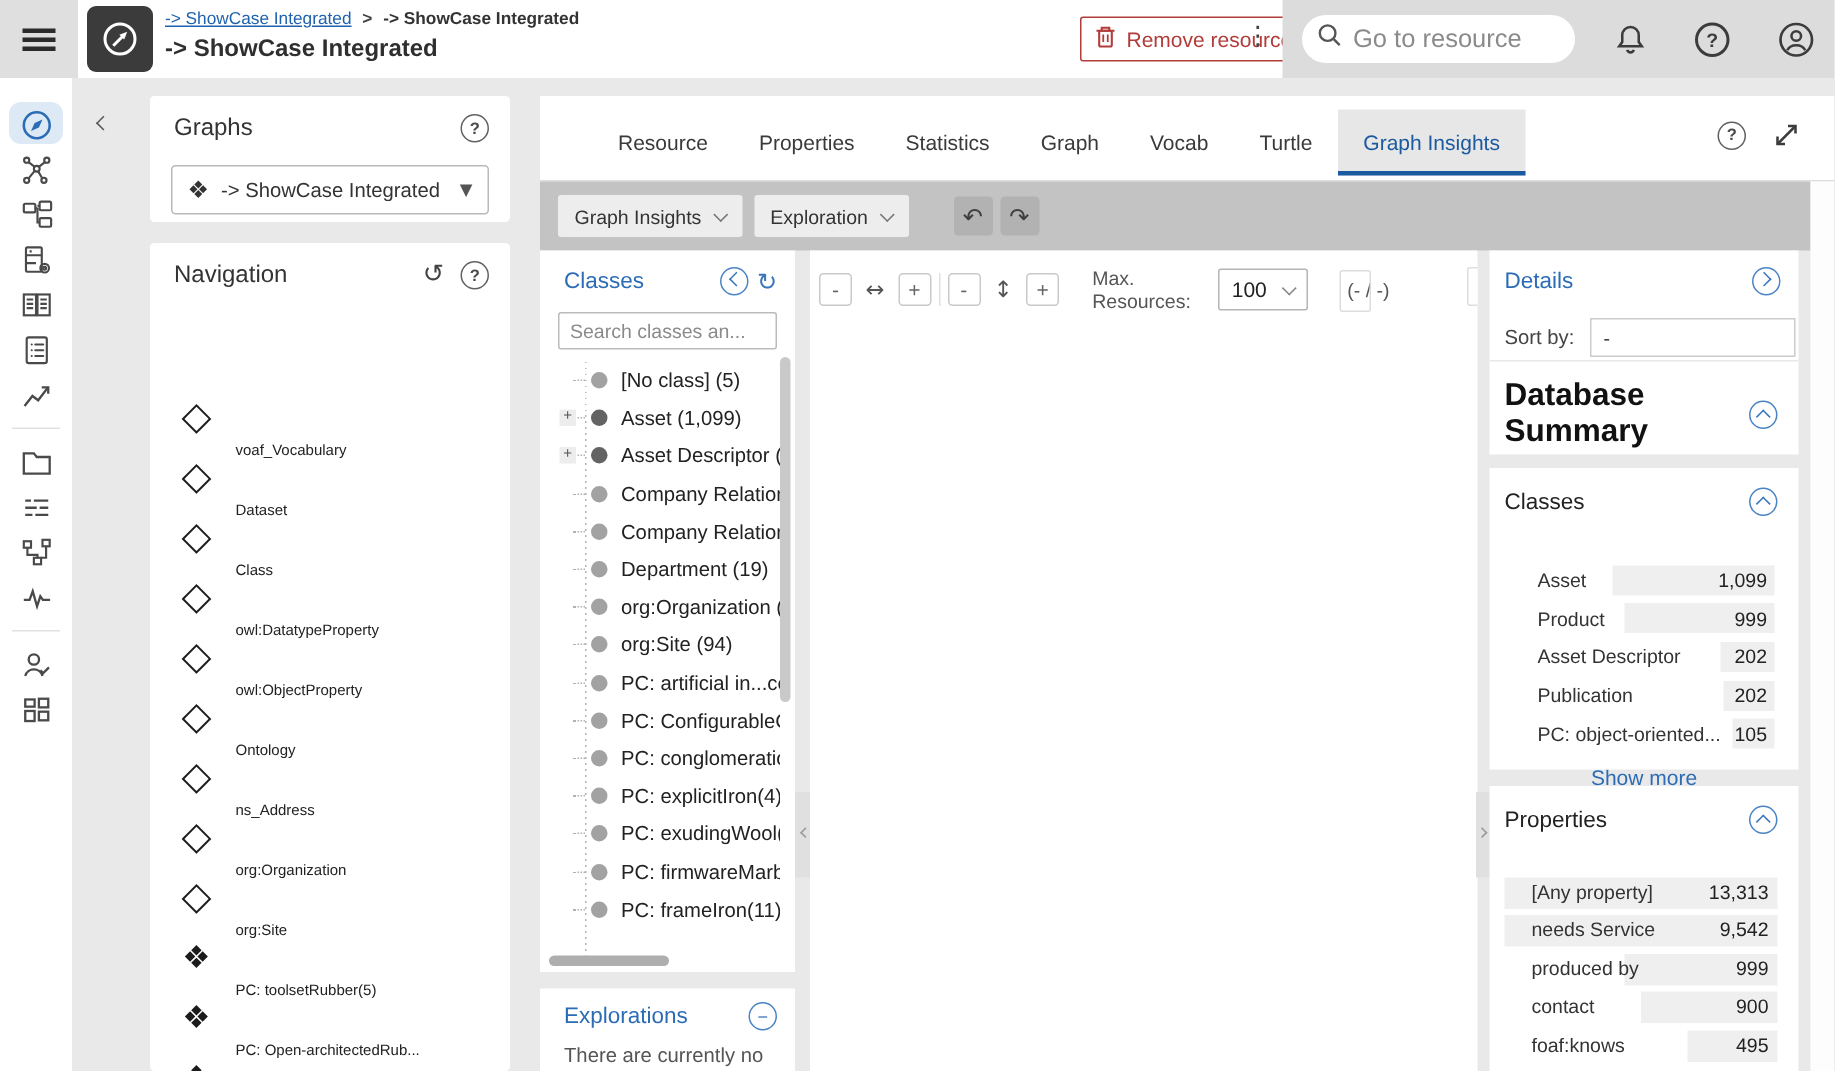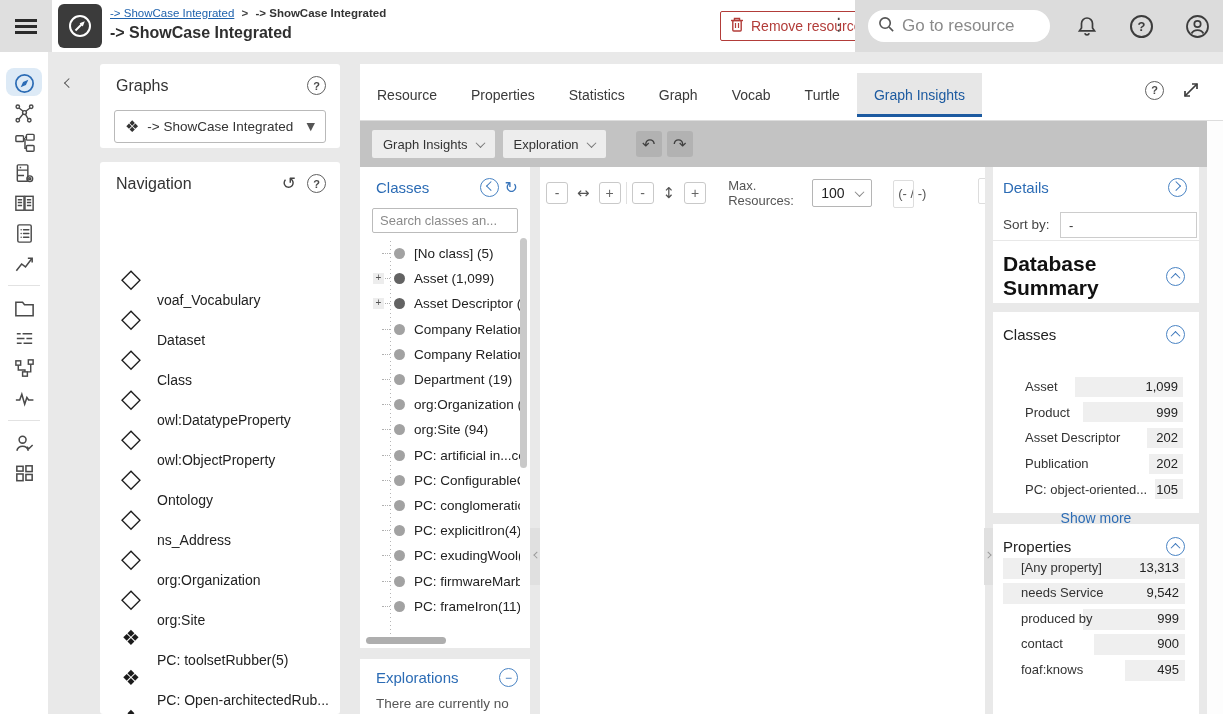--- a/index.html
+++ b/index.html
@@ -72,7 +72,7 @@
   
   .content-bg { position:absolute; left:360px; top:121px; right:0; bottom:0; background:#e9e9e9; }
   .tabbar { position:absolute; left:360px; top:64px; right:0; height:57px; background:#fff; border-bottom:1px solid #ddd; }
-  .tabs { position:absolute; left:0px; top:7px; height:47px; display:flex; align-items:center; }
+  .tabs { position:absolute; left:0px; top:7px; height:47px; display:flex; align-items:center;padding-left:35px; }
   .tab { font-size:14px; color:#3a3a3a; padding:14px 17px; cursor:pointer; white-space:nowrap; }
   .tab.active { background:#e7e7e7; color:#1c5aa0; border-bottom:3px solid #1c5aa0; padding-bottom:11px; }
   .tabbar-icons { position:absolute; right:22px; top:16px; display:flex; gap:17px; align-items:center; }

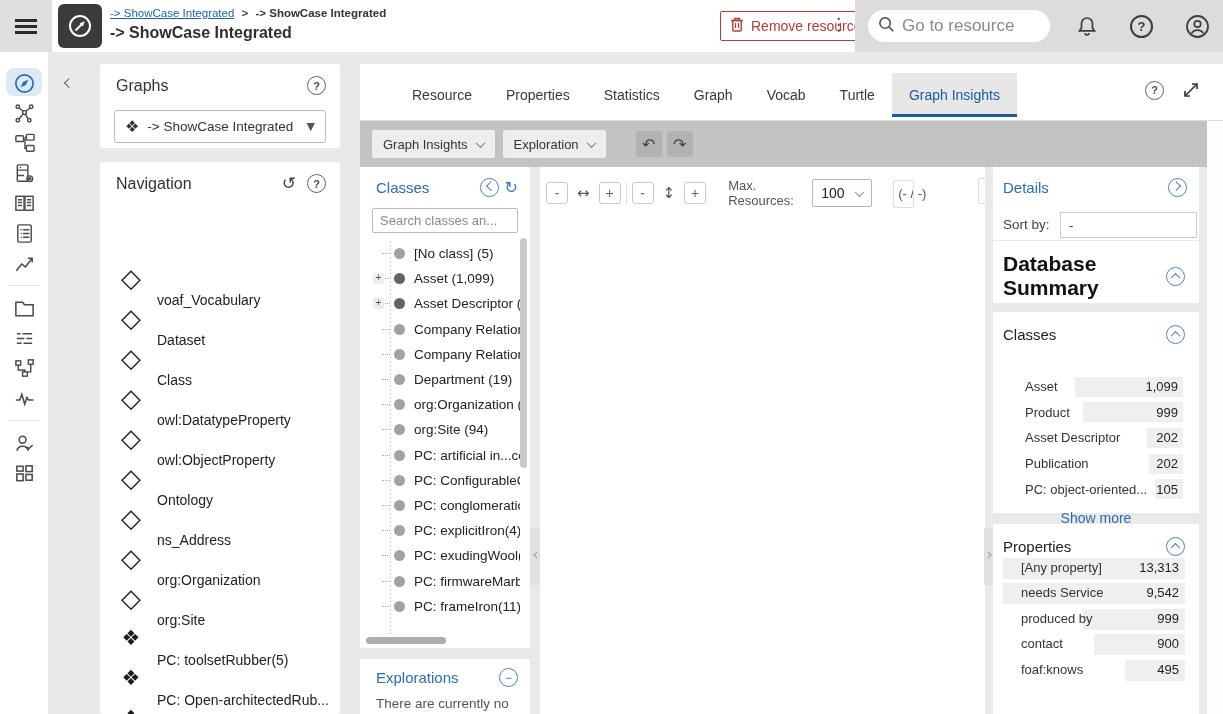--- a/index.html
+++ b/index.html
@@ -67,7 +67,7 @@
   .navicon { width:26px; text-align:center; color:#1b1b1b; flex:none; line-height:1; }
   .navicon.diamond::before { content:"◇"; font-family:"DejaVu Sans",sans-serif; font-size:26px; }
   .navicon.cluster::before { content:"❖"; font-family:"DejaVu Sans",sans-serif; font-size:21px; }
-  .nav-item .lbl { font-size:14px; color:#222; white-space:nowrap;margin-top:44px; }
+  .nav-item .lbl { font-size:10px; color:#222; white-space:nowrap;margin-top:44px; }
 
   
   .content-bg { position:absolute; left:360px; top:121px; right:0; bottom:0; background:#e9e9e9; }

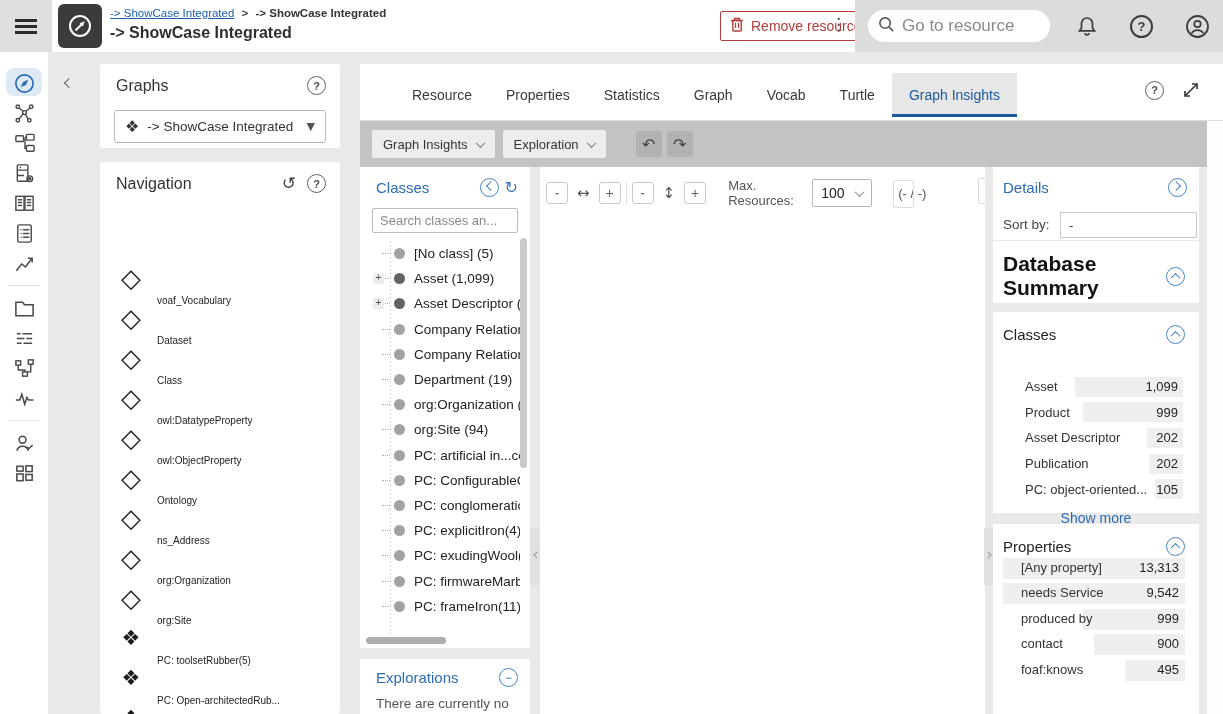--- a/index.html
+++ b/index.html
@@ -146,7 +146,7 @@
   .cls-row .val { font-size:13px; color:#222; }
   .show-more { text-align:center; color:#2c6cb5; font-size:14px; margin-top:8px; cursor:pointer; }
 
-  .prop-rows { margin-top:0; }
+  .prop-rows { margin-top:27px; }
   .prop-row { height:25.4px; position:relative; margin:0 14px 0 10px; }
   .prop-row .bar { position:absolute; right:0; top:2px; height:21px; background:#efefef; }
   .prop-row .lbl { position:absolute; left:18px; top:4px; font-size:13px; color:#333; white-space:nowrap; }

